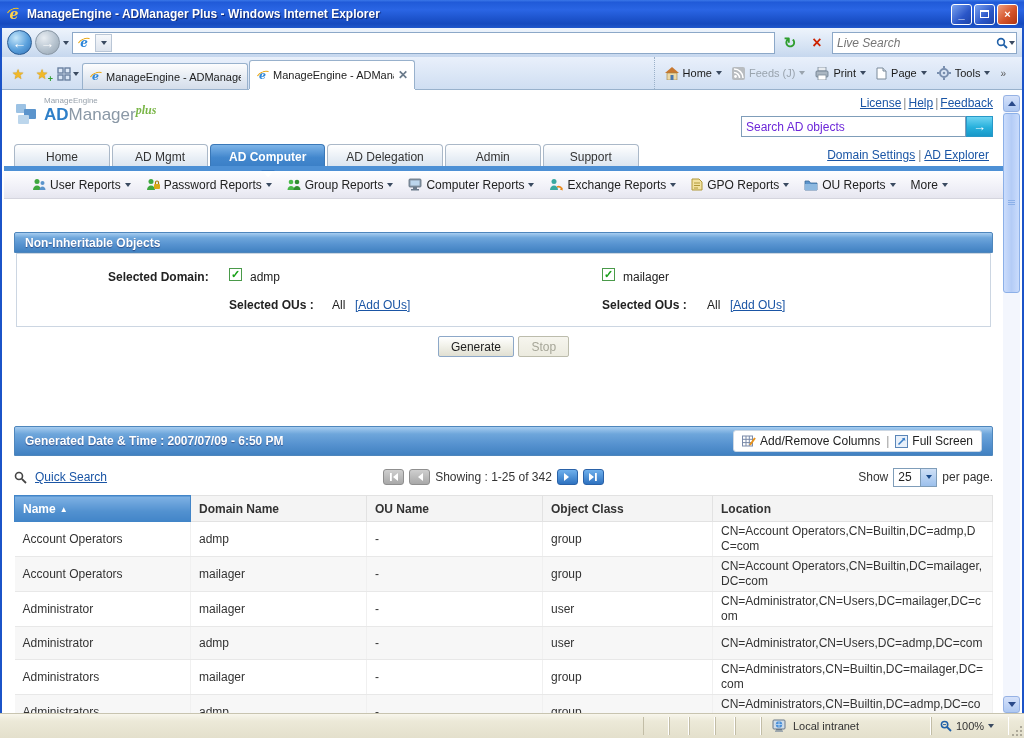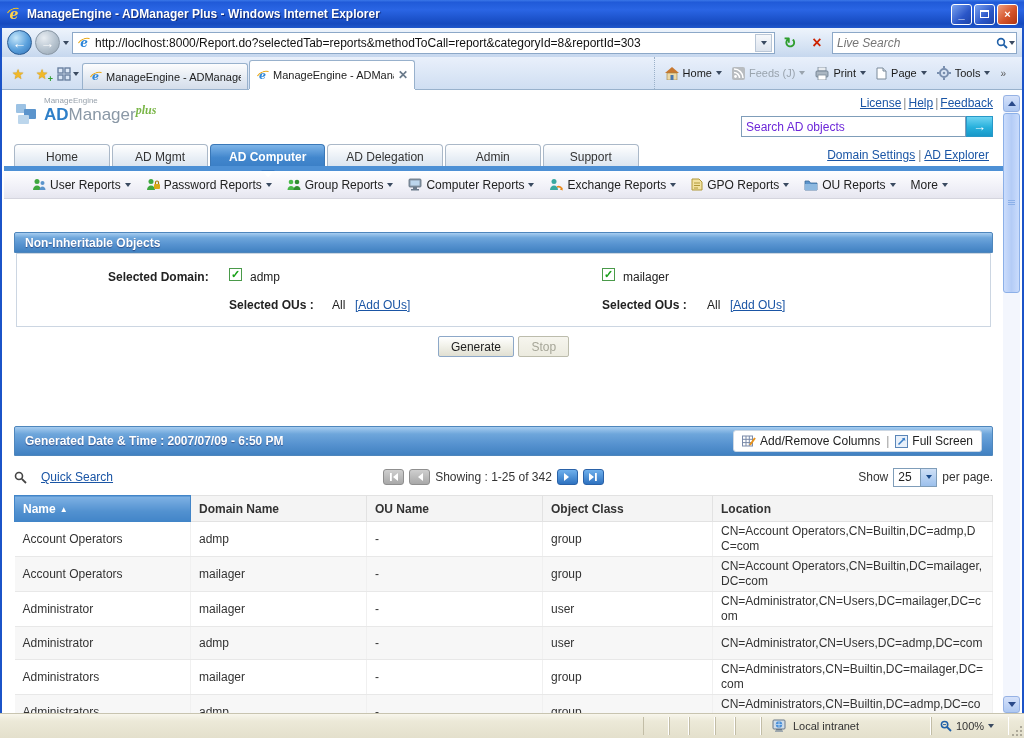--- a/index.html
+++ b/index.html
@@ -179,7 +179,6 @@
     <span class="mini-caret"></span>
     <div class="addr-field">
       <span class="ie-e blue" style="width:14px;height:14px;font-size:12px;line-height:14px;">e</span>
-      <span class="url">http://loclhost:8000/Report.do?selectedTab=reports&amp;methodToCall=report&amp;categoryId=8&amp;reportId=303</span>
       <div class="addr-drop">
           <span class="mini-caret"></span>
         </div>

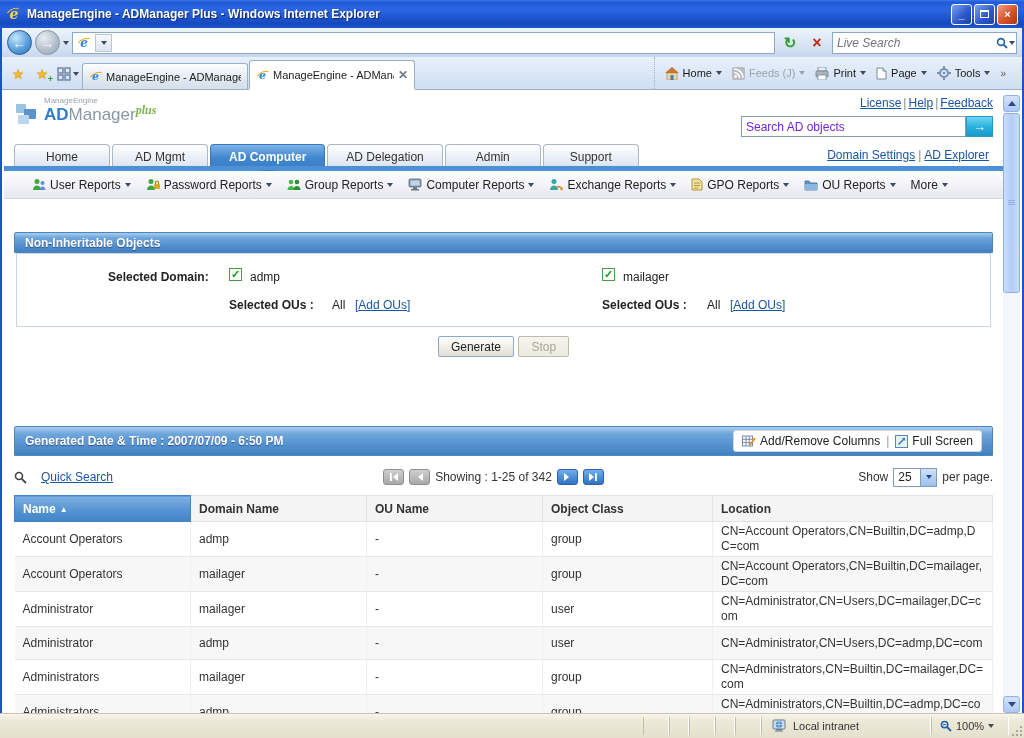--- a/index.html
+++ b/index.html
@@ -119,7 +119,7 @@
   .ht-item { display:flex; align-items:center; gap:4px; }
 
   .toolbar2 { position:absolute; top:372px; left:10px; right:10px; height:30px; display:flex; align-items:center; font-size:12px; color:#333; }
-  .tb-left { width:230px; display:flex; align-items:center; gap:14px; }
+  .tb-left { width:230px; display:flex; align-items:center; gap:8px; }
   .tb-center { flex:1; display:flex; align-items:center; justify-content:center; gap:5px; }
   .pager-btn { width:21px; height:16px; border-radius:3px; display:flex; align-items:center; justify-content:center; }
   .pager-btn.gray { background:linear-gradient(180deg,#cfcfcf,#a8a8a8); border:1px solid #8f8f8f; }

